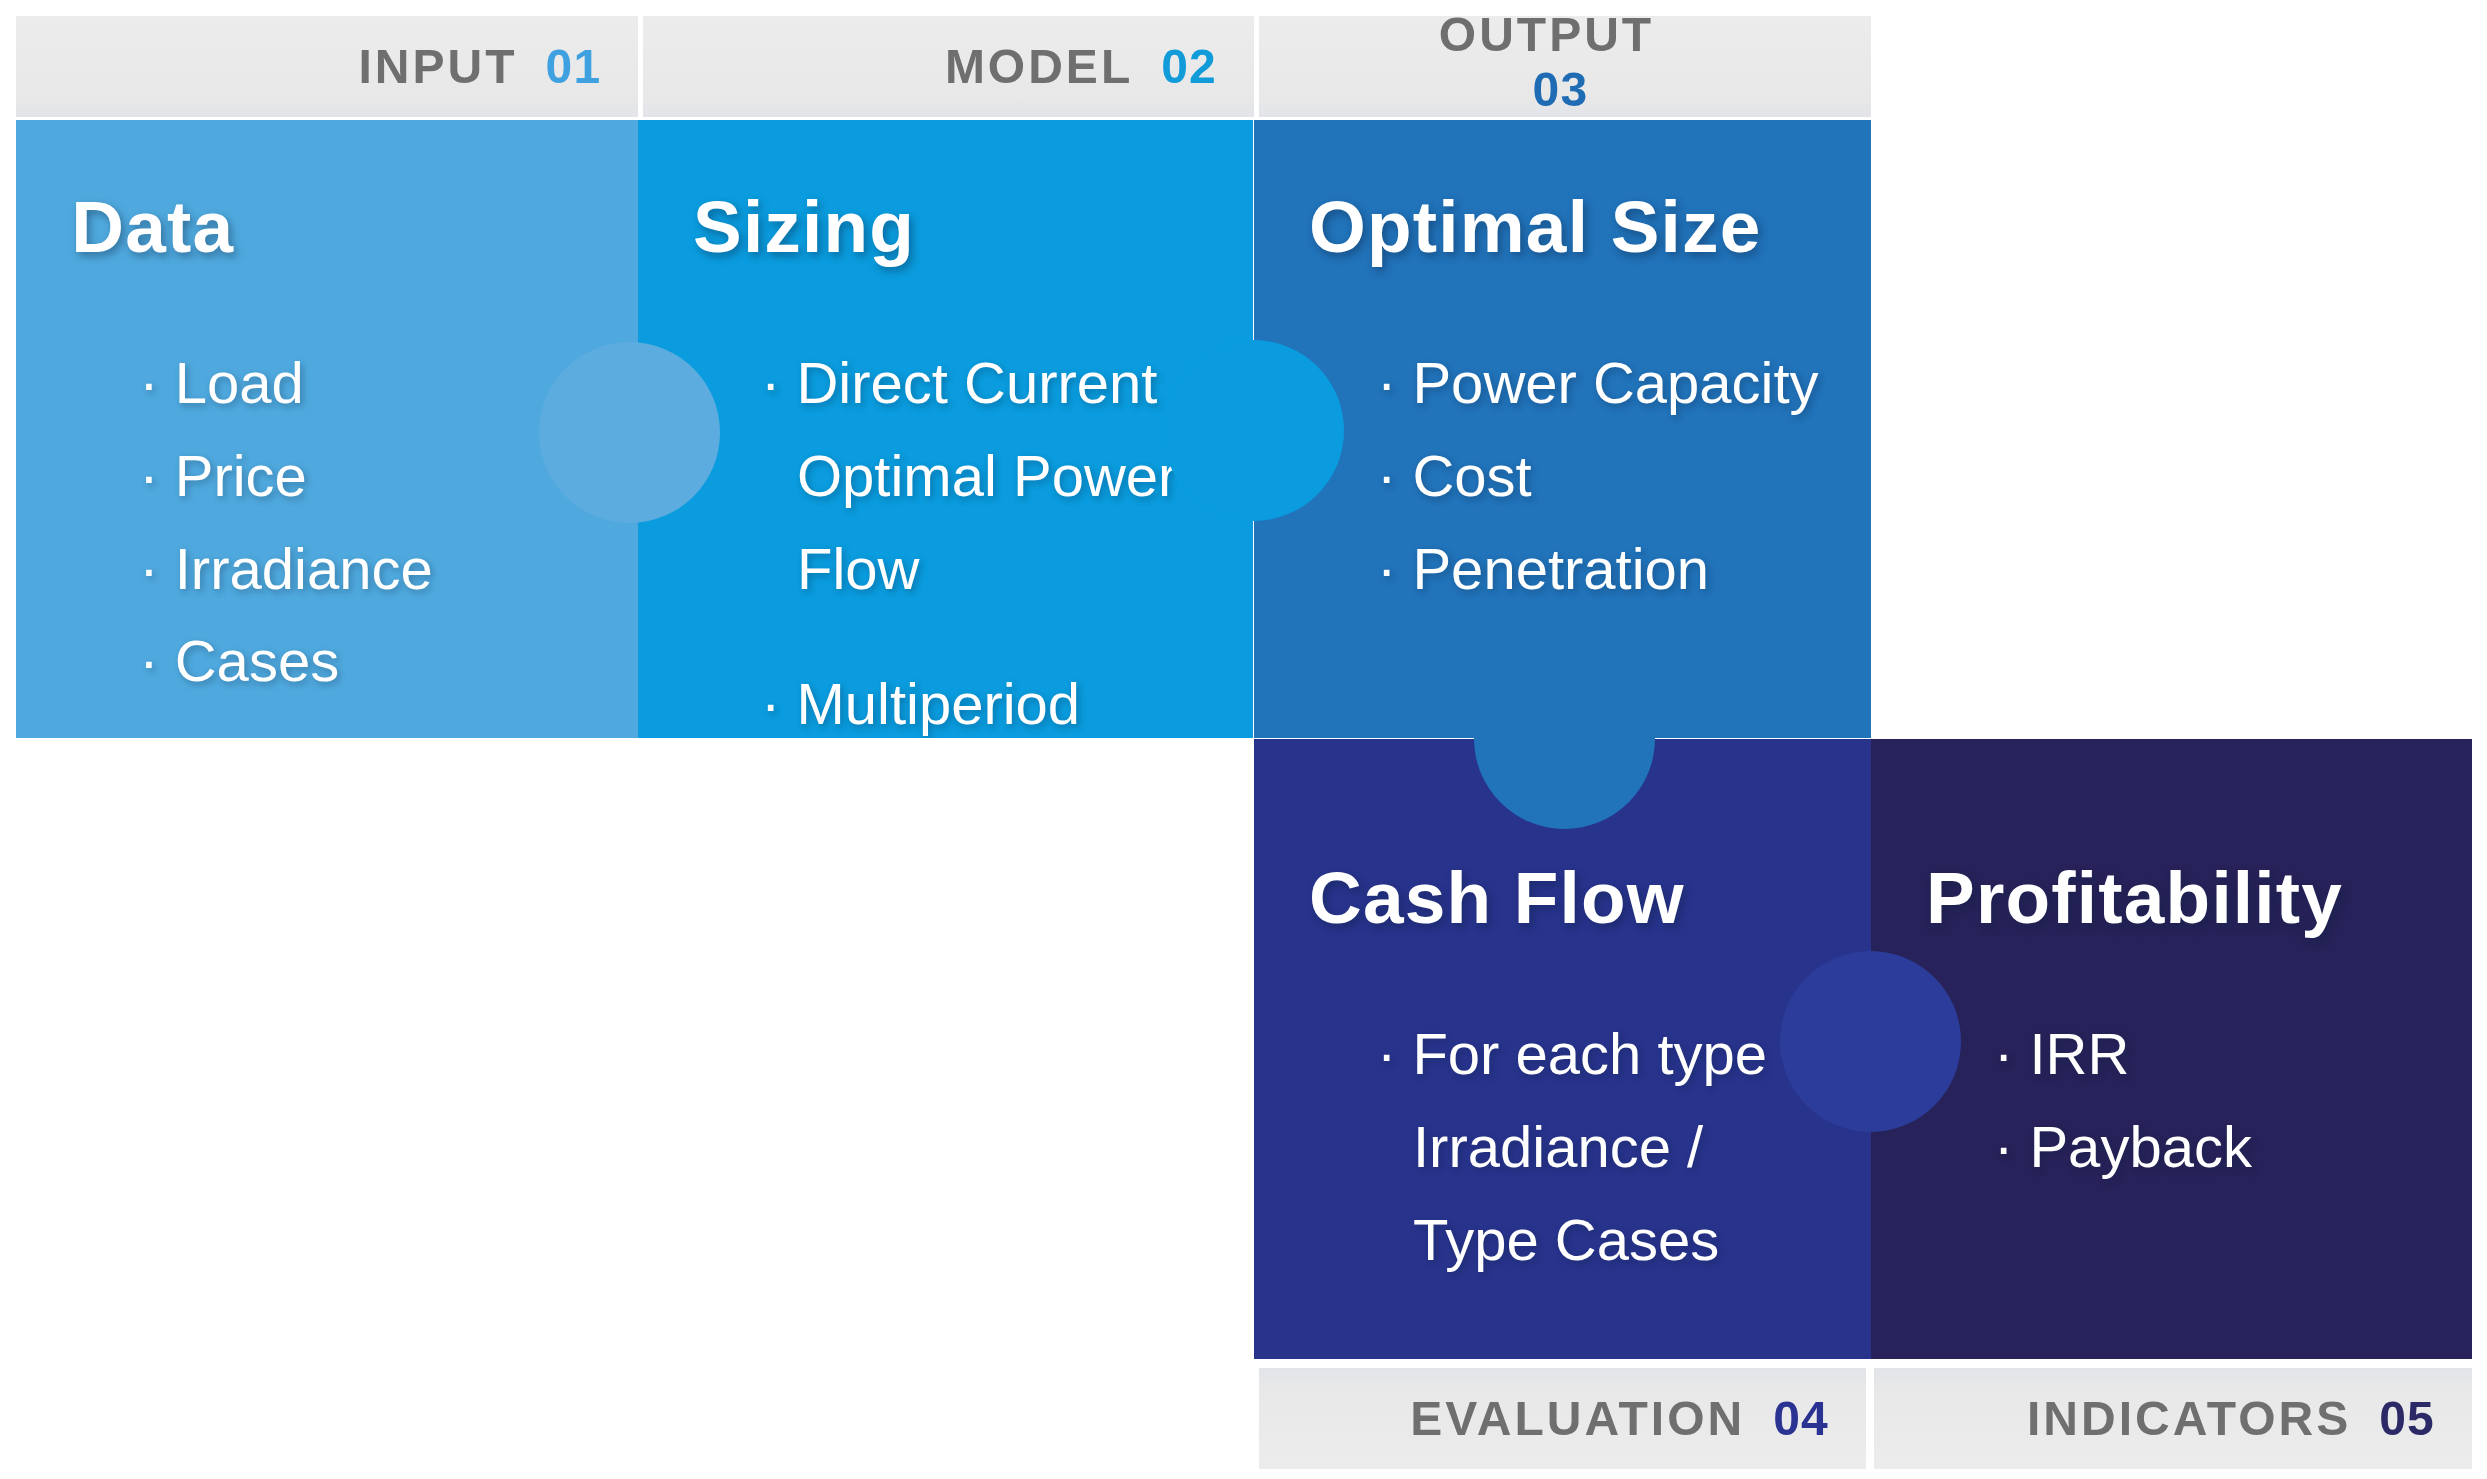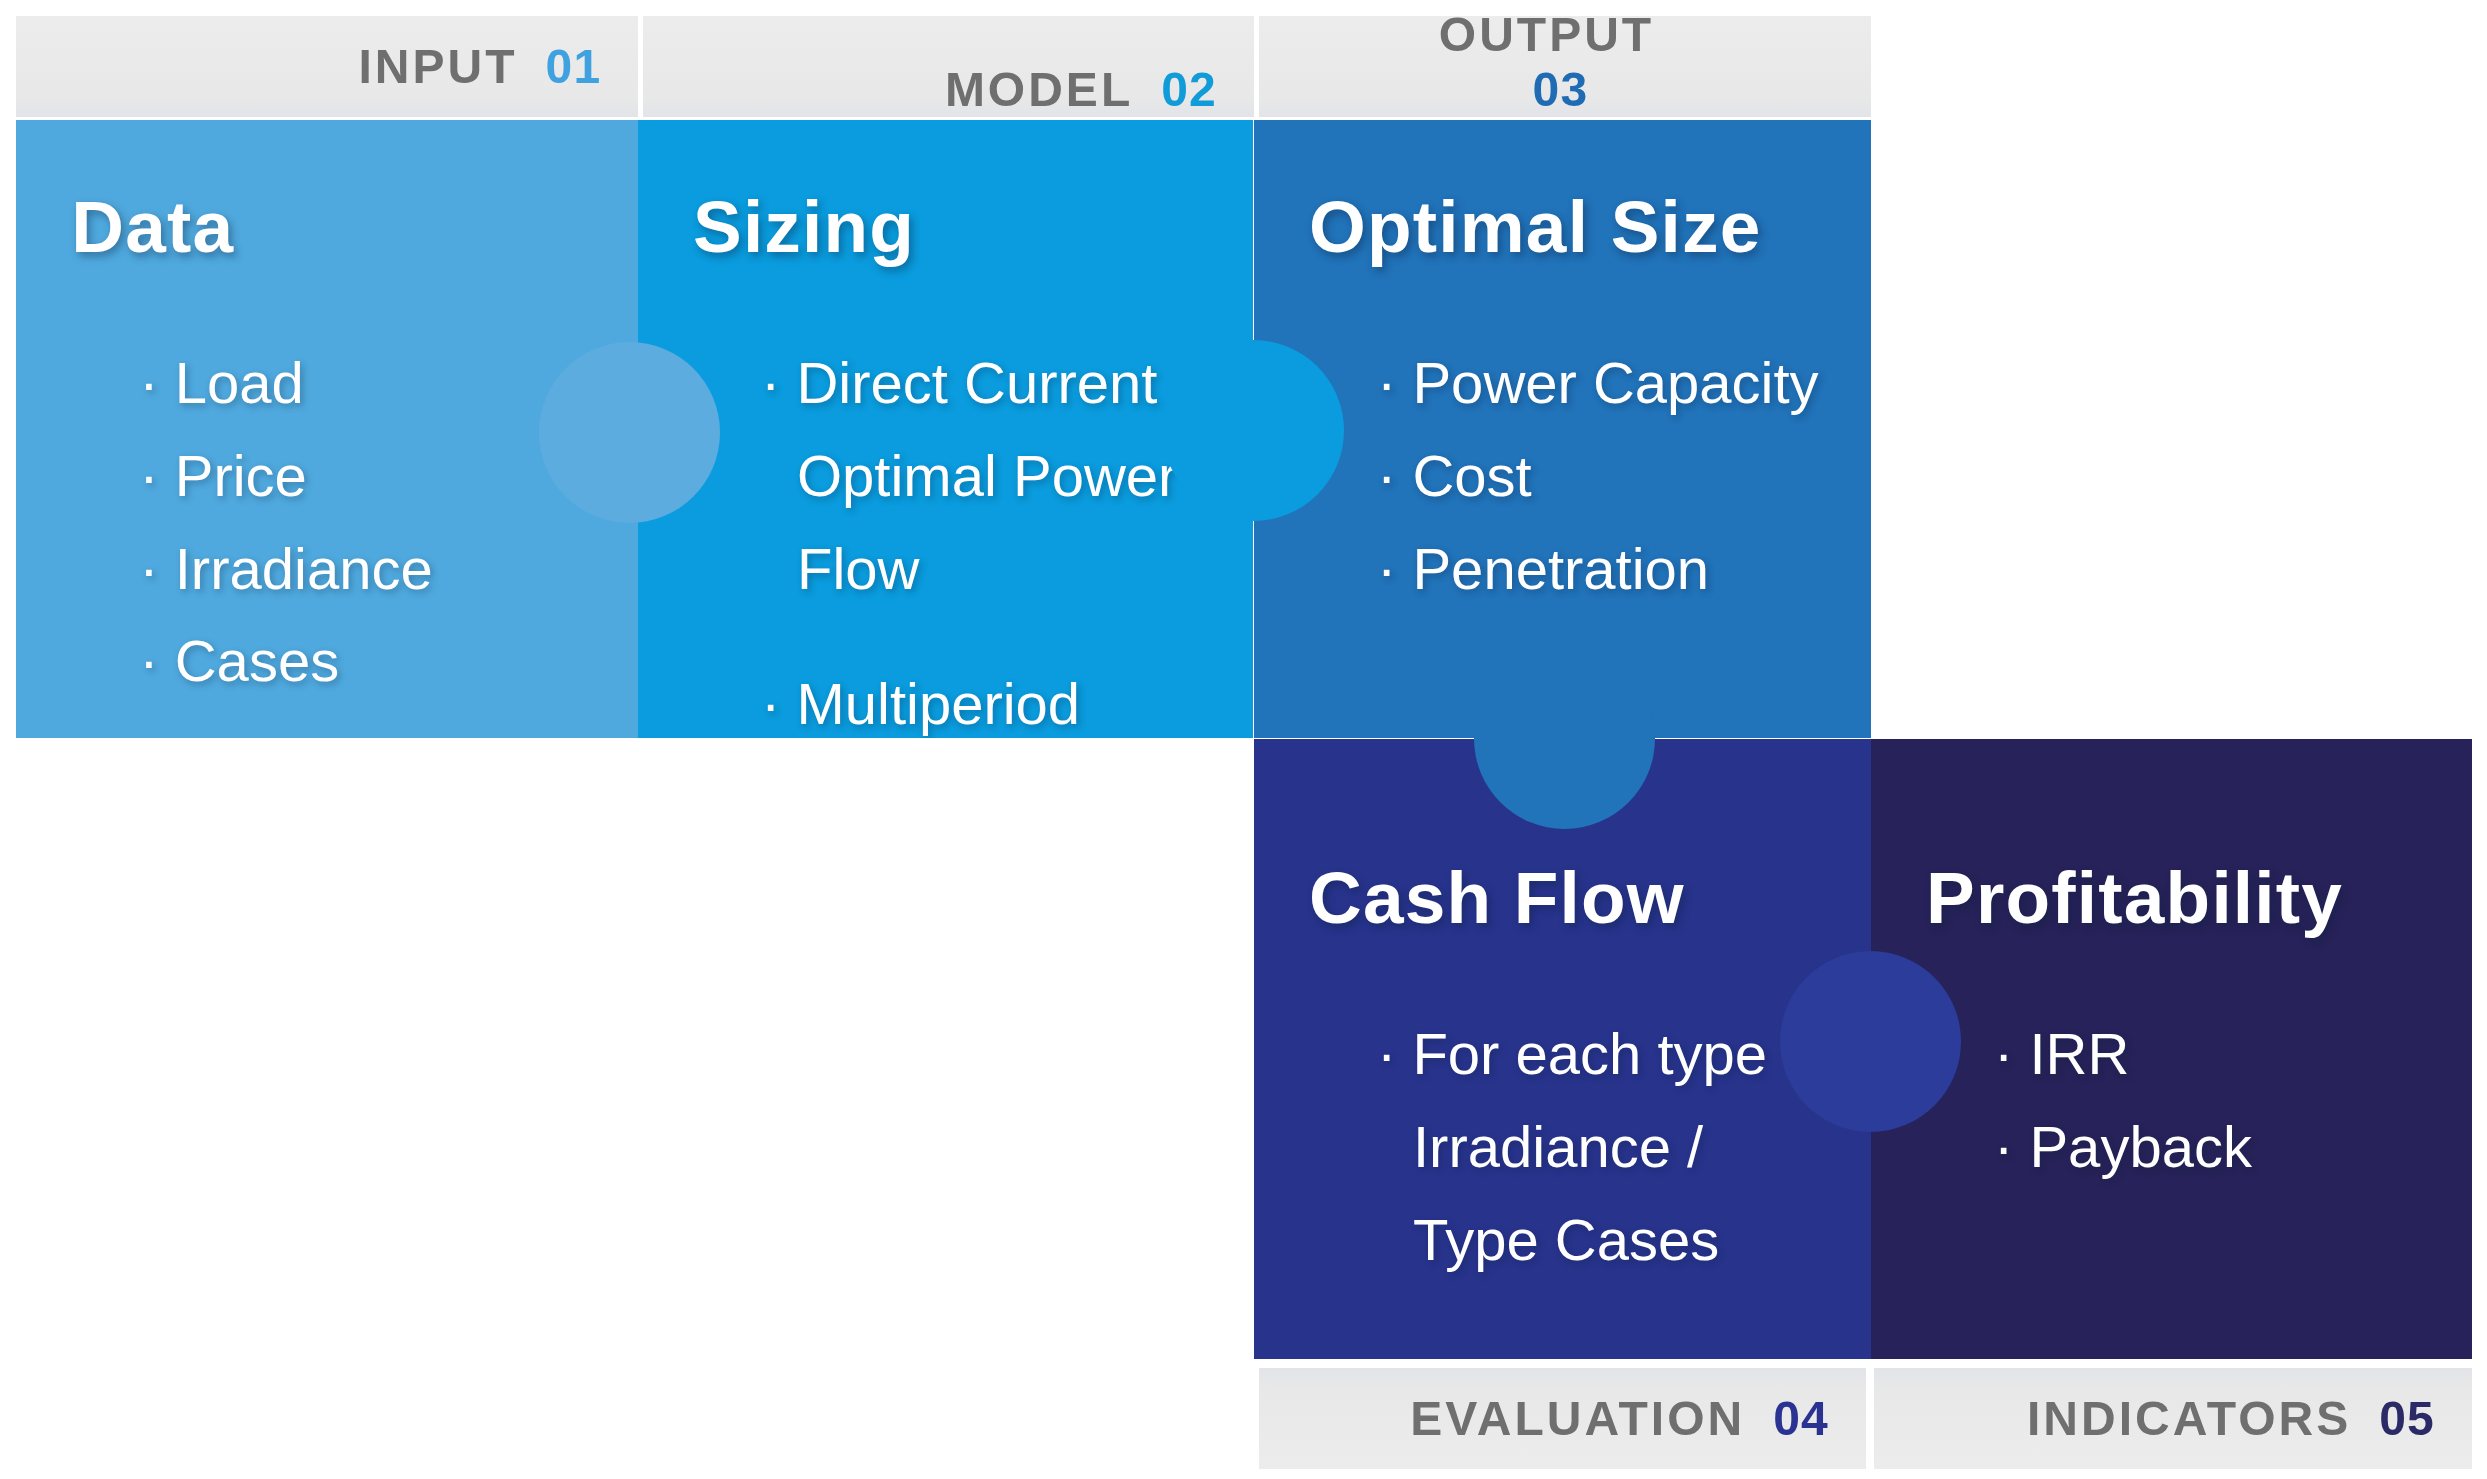--- a/index.html
+++ b/index.html
@@ -44,7 +44,7 @@
   .strip.bottom{background:linear-gradient(180deg,#E2E4E9 0%,#E8E8E8 20%,#ECECEC 100%);}
   .strip .num{margin-left:28px;letter-spacing:1.2px;}
   .s1{left:16.3px;  top:15.7px;  width:622px;}
-  .s2{left:643px;top:15.7px;  width:611px;align-items:flex-end;}
+  .s2{left:643px;top:15.7px;  width:611px;}
   .s3{left:1259px;top:15.7px;  width:612px;flex-direction:column;}
   .s4{left:1259px;top:1368px;width:607px;}
   .s5{left:1874px;top:1368px;width:598px;}

